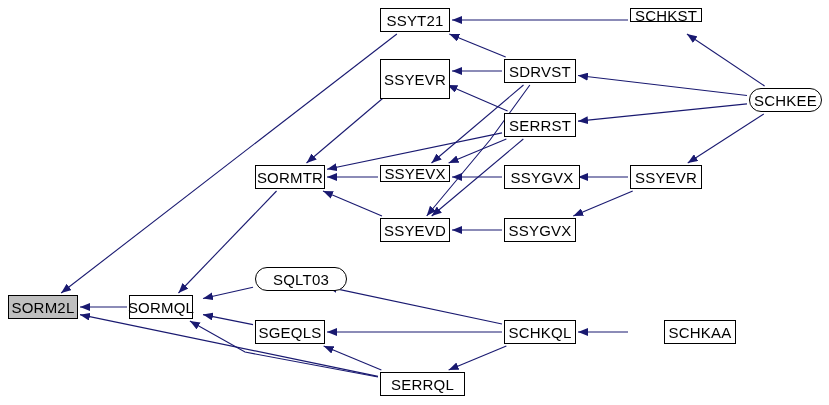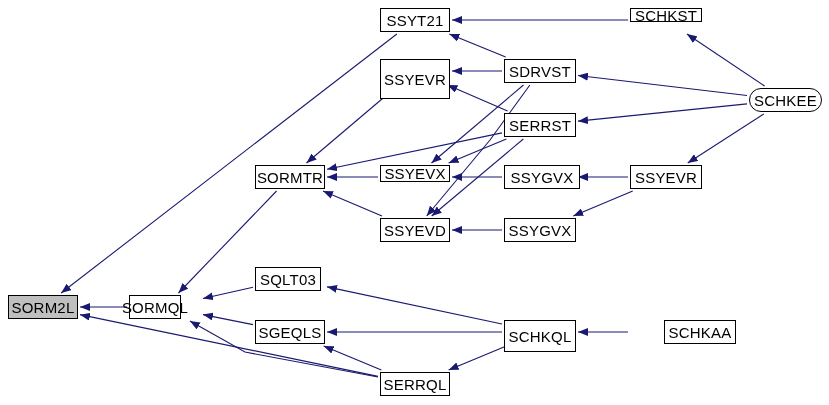--- a/index.html
+++ b/index.html
@@ -101,7 +101,7 @@
       <div class="node" style="left: 504px; top: 218px; width: 72px; height: 24px;">SSYGVX</div>
       <div class="node current" style="left: 8px; top: 295px; width: 70px; height: 24px;">SORM2L</div>
       <div class="node" style="left: 129px; top: 295px; width: 52px; height: 24px;">SORMQL</div>
-      <div class="node" style="left: 255px; top: 267px; width: 66px; height: 24px;">SQLT03</div>
+      <div class="node" style="left: 255px; top: 267px; width: 92px; height: 24px; border-radius: 12px;">SQLT03</div>
       <div class="node" style="left: 255px; top: 320px; width: 70px; height: 24px;">SGEQLS</div>
       <div class="node" style="left: 504px; top: 320px; width: 72px; height: 32px;">SCHKQL</div>
       <div class="node" style="left: 664px; top: 320px; width: 72px; height: 24px;">SCHKAA</div>

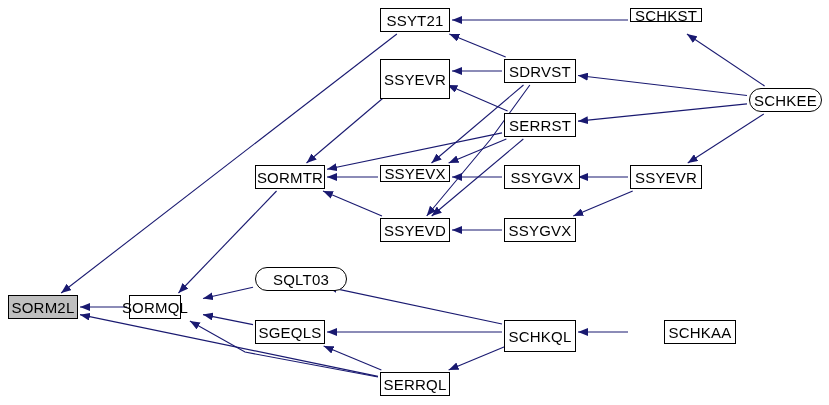--- a/index.html
+++ b/index.html
@@ -100,7 +100,7 @@
       <div class="node" style="left: 380px; top: 218px; width: 70px; height: 24px;">SSYEVD</div>
       <div class="node" style="left: 504px; top: 218px; width: 72px; height: 24px;">SSYGVX</div>
       <div class="node current" style="left: 8px; top: 295px; width: 70px; height: 24px;">SORM2L</div>
-      <div class="node" style="left: 129px; top: 295px; width: 52px; height: 24px;">SORMQL</div>
+      <div class="node" style="left: 129px; top: 295px; width: 64px; height: 24px;">SORMQL</div>
       <div class="node" style="left: 255px; top: 267px; width: 92px; height: 24px; border-radius: 12px;">SQLT03</div>
       <div class="node" style="left: 255px; top: 320px; width: 70px; height: 24px;">SGEQLS</div>
       <div class="node" style="left: 504px; top: 320px; width: 72px; height: 32px;">SCHKQL</div>

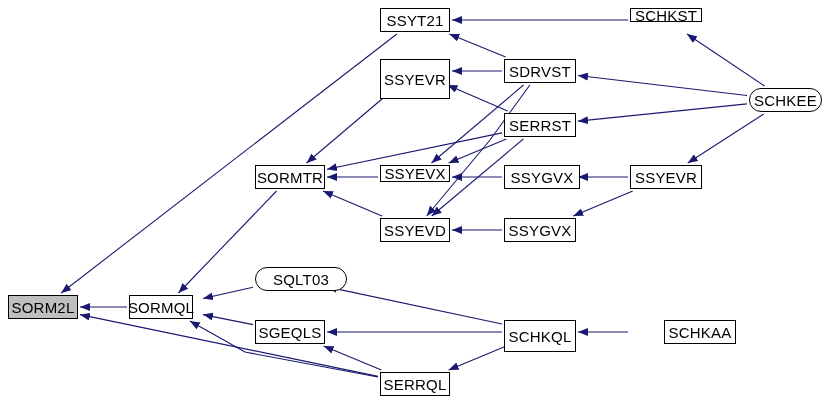--- a/index.html
+++ b/index.html
@@ -103,7 +103,7 @@
       <div class="node" style="left: 129px; top: 295px; width: 64px; height: 24px;">SORMQL</div>
       <div class="node" style="left: 255px; top: 267px; width: 92px; height: 24px; border-radius: 12px;">SQLT03</div>
       <div class="node" style="left: 255px; top: 320px; width: 70px; height: 24px;">SGEQLS</div>
-      <div class="node" style="left: 504px; top: 320px; width: 72px; height: 32px;">SCHKQL</div>
+      <div class="node" style="left: 504px; top: 320px; width: 72px; height: 24px;">SCHKQL</div>
       <div class="node" style="left: 664px; top: 320px; width: 72px; height: 24px;">SCHKAA</div>
       <div class="node" style="left: 380px; top: 372px; width: 70px; height: 24px;">SERRQL</div>
     </div>

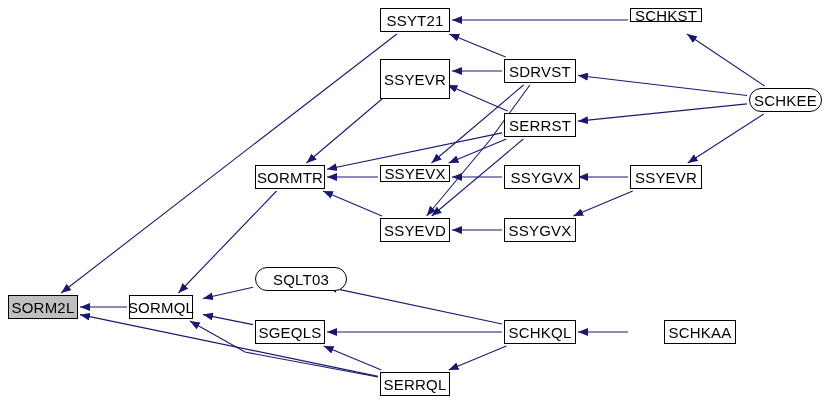--- a/index.html
+++ b/index.html
@@ -105,7 +105,7 @@
       <div class="node" style="left: 255px; top: 320px; width: 70px; height: 24px;">SGEQLS</div>
       <div class="node" style="left: 504px; top: 320px; width: 72px; height: 24px;">SCHKQL</div>
       <div class="node" style="left: 664px; top: 320px; width: 72px; height: 24px;">SCHKAA</div>
-      <div class="node" style="left: 380px; top: 372px; width: 70px; height: 24px;">SERRQL</div>
+      <div class="node" style="left: 380px; top: 372px; width: 85px; height: 24px;">SERRQL</div>
     </div>
 </div>
 

